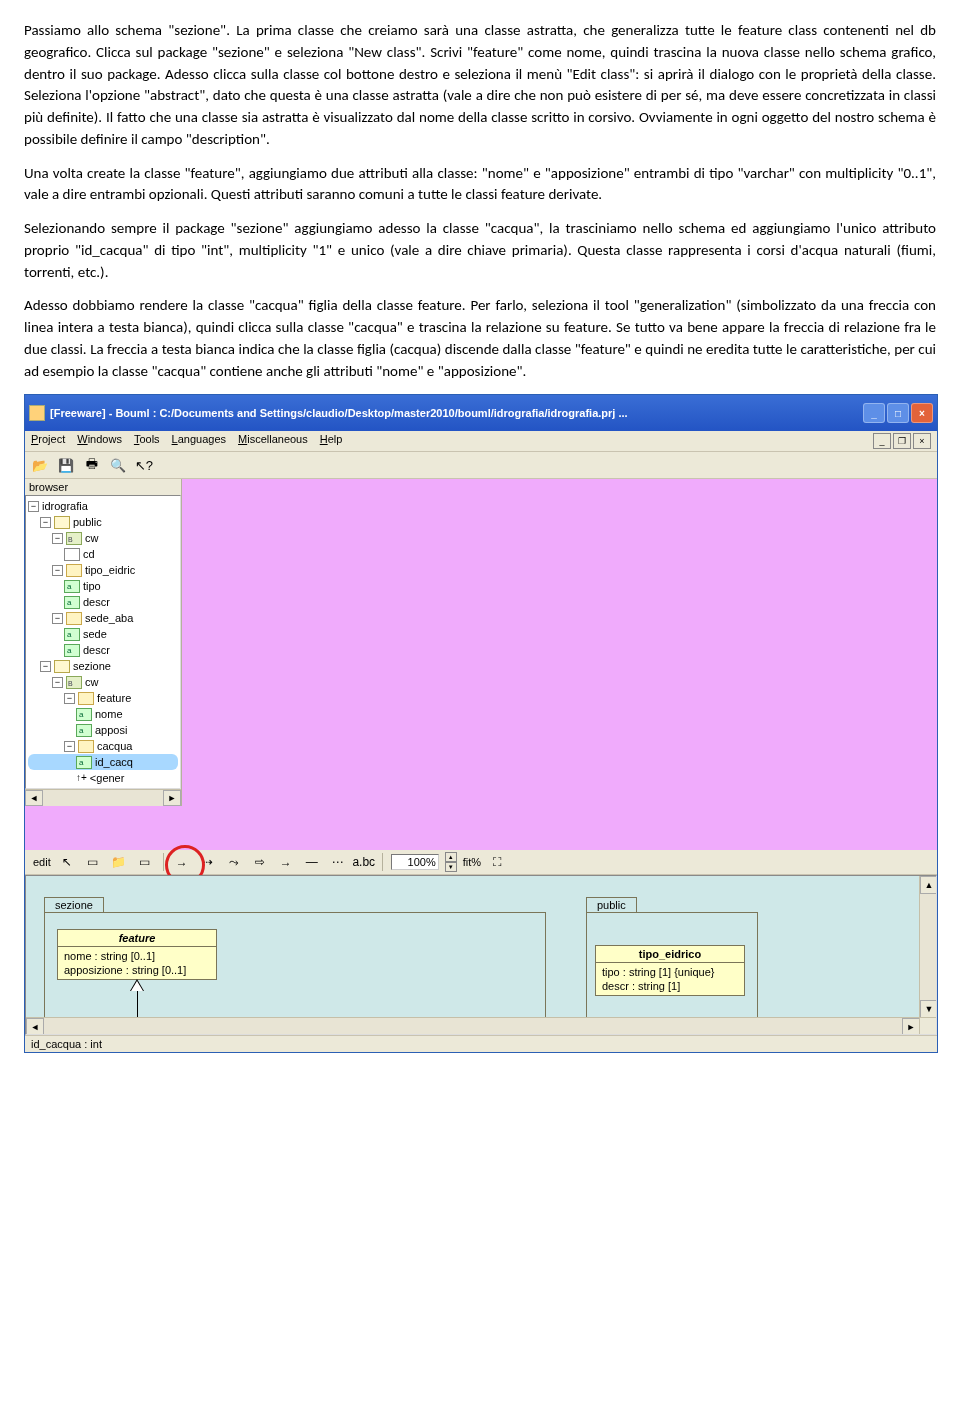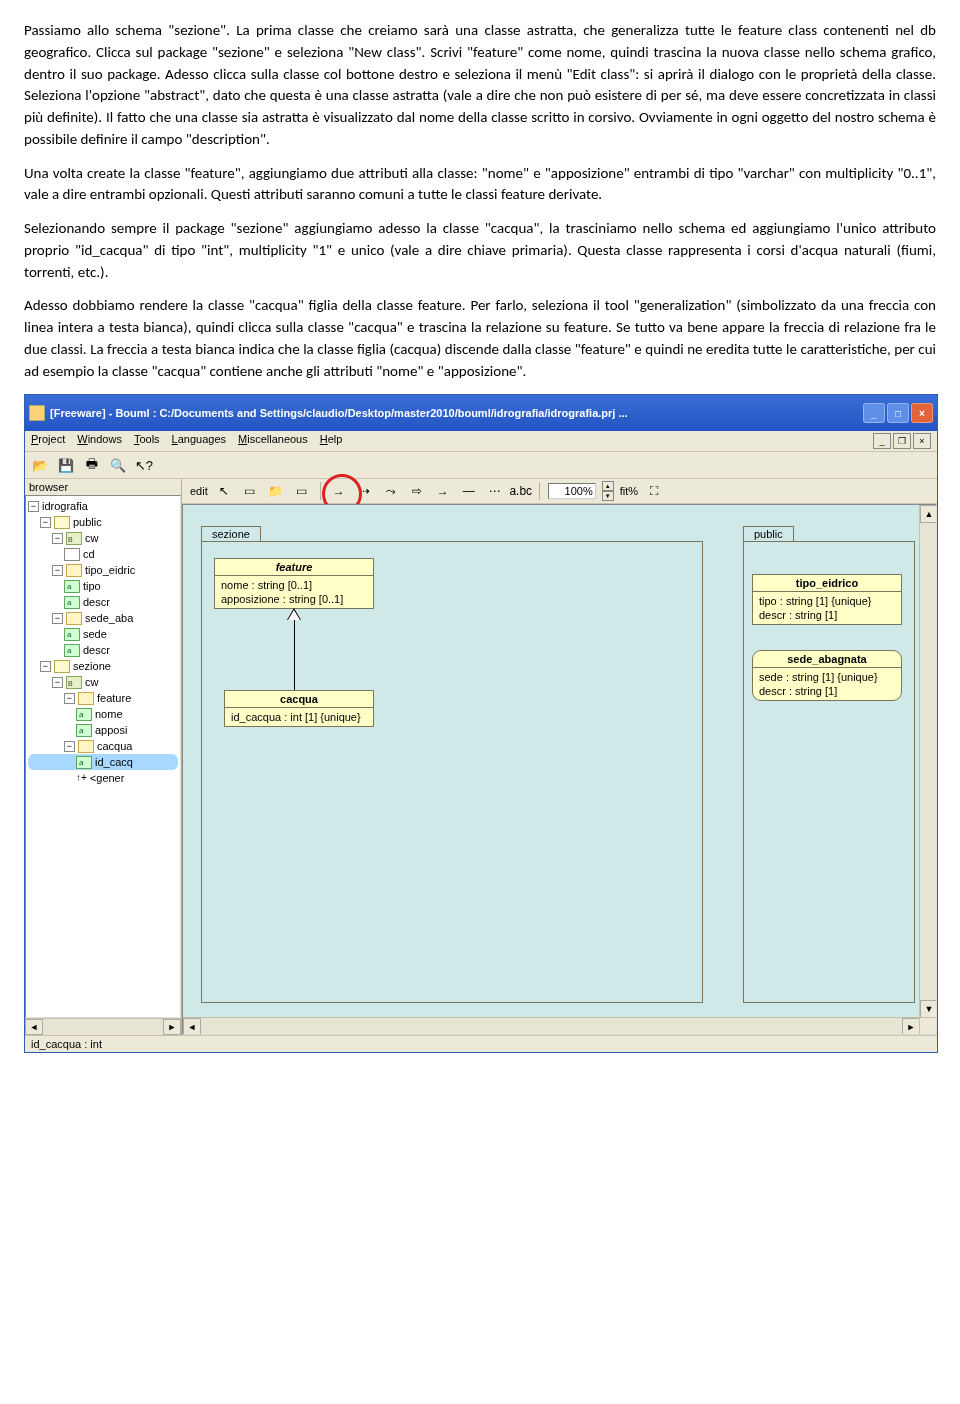--- a/index.html
+++ b/index.html
@@ -94,6 +94,7 @@
     display: flex;
     height: 556px;
     background: #f0abfc;
+    flex-direction: column;
   }
   .browser-pane {
     width: 156px;

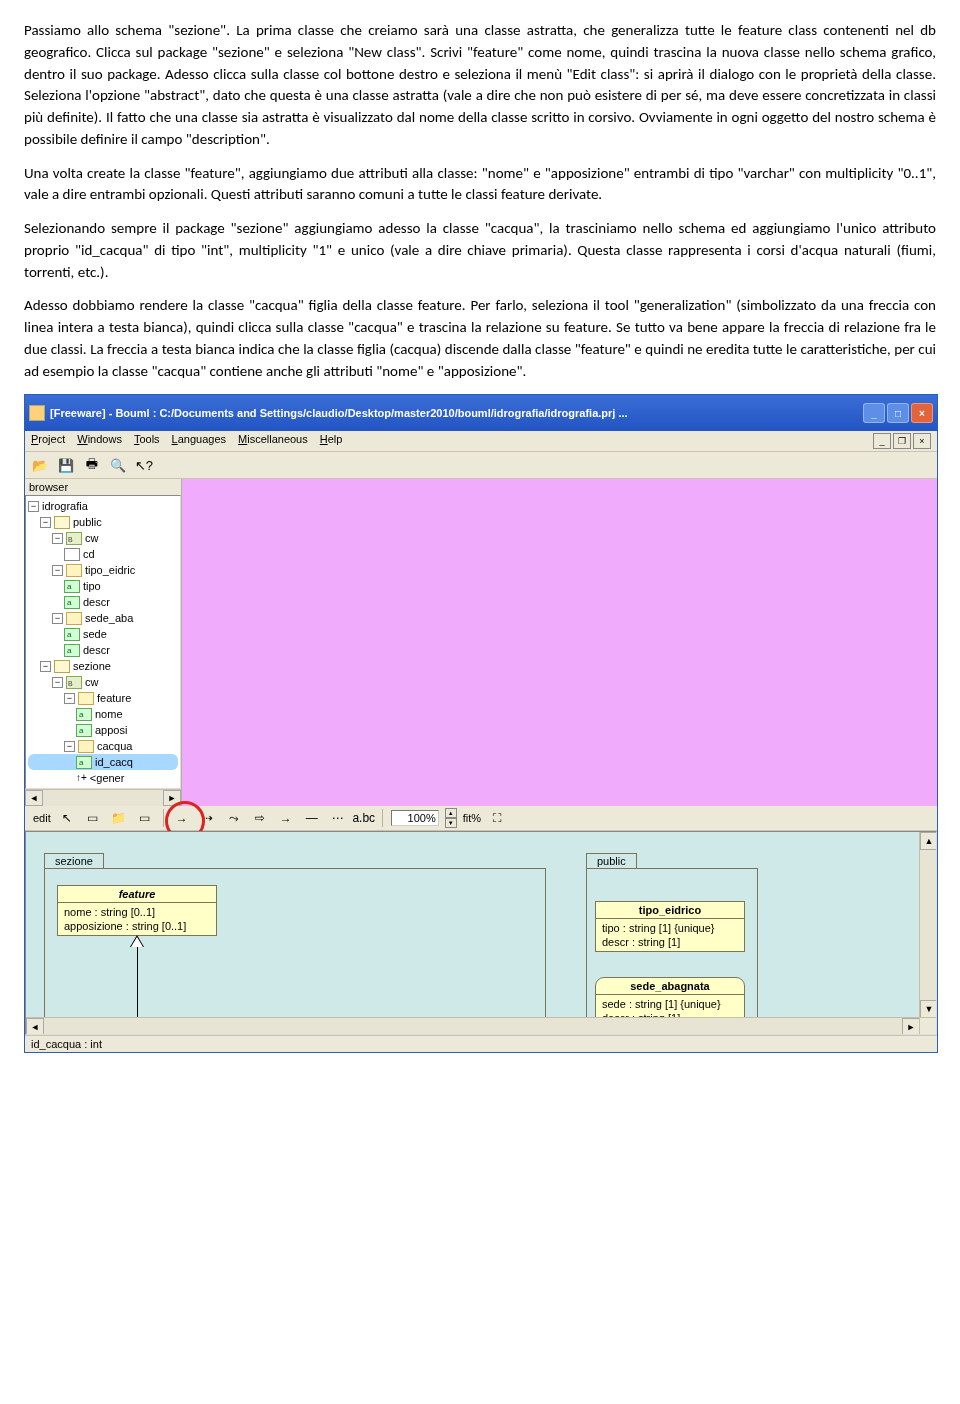--- a/index.html
+++ b/index.html
@@ -154,6 +154,7 @@
     flex: 1;
     display: flex;
     flex-direction: column;
+    margin-top: 44px;
   }
   .edit-toolbar {
     padding: 2px 8px;

